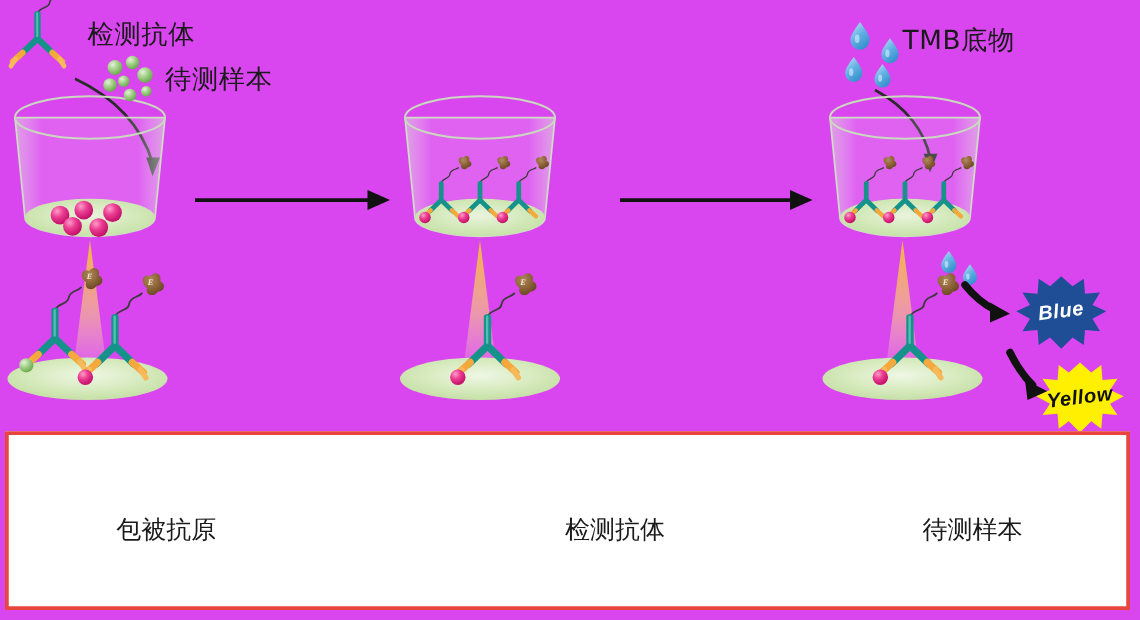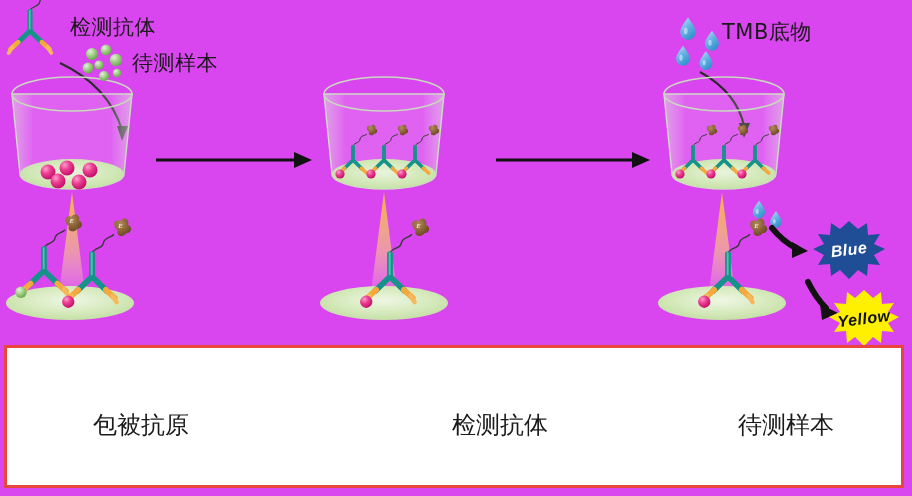--- a/index.html
+++ b/index.html
@@ -28,7 +28,7 @@
     font-size:21px;
   }
   .legend-label{
-    font-size:24px;
+    font-size:20px;
     color:#1a1a1a;
     font-family:"DejaVu Sans","Liberation Sans",sans-serif;
     white-space:nowrap;

